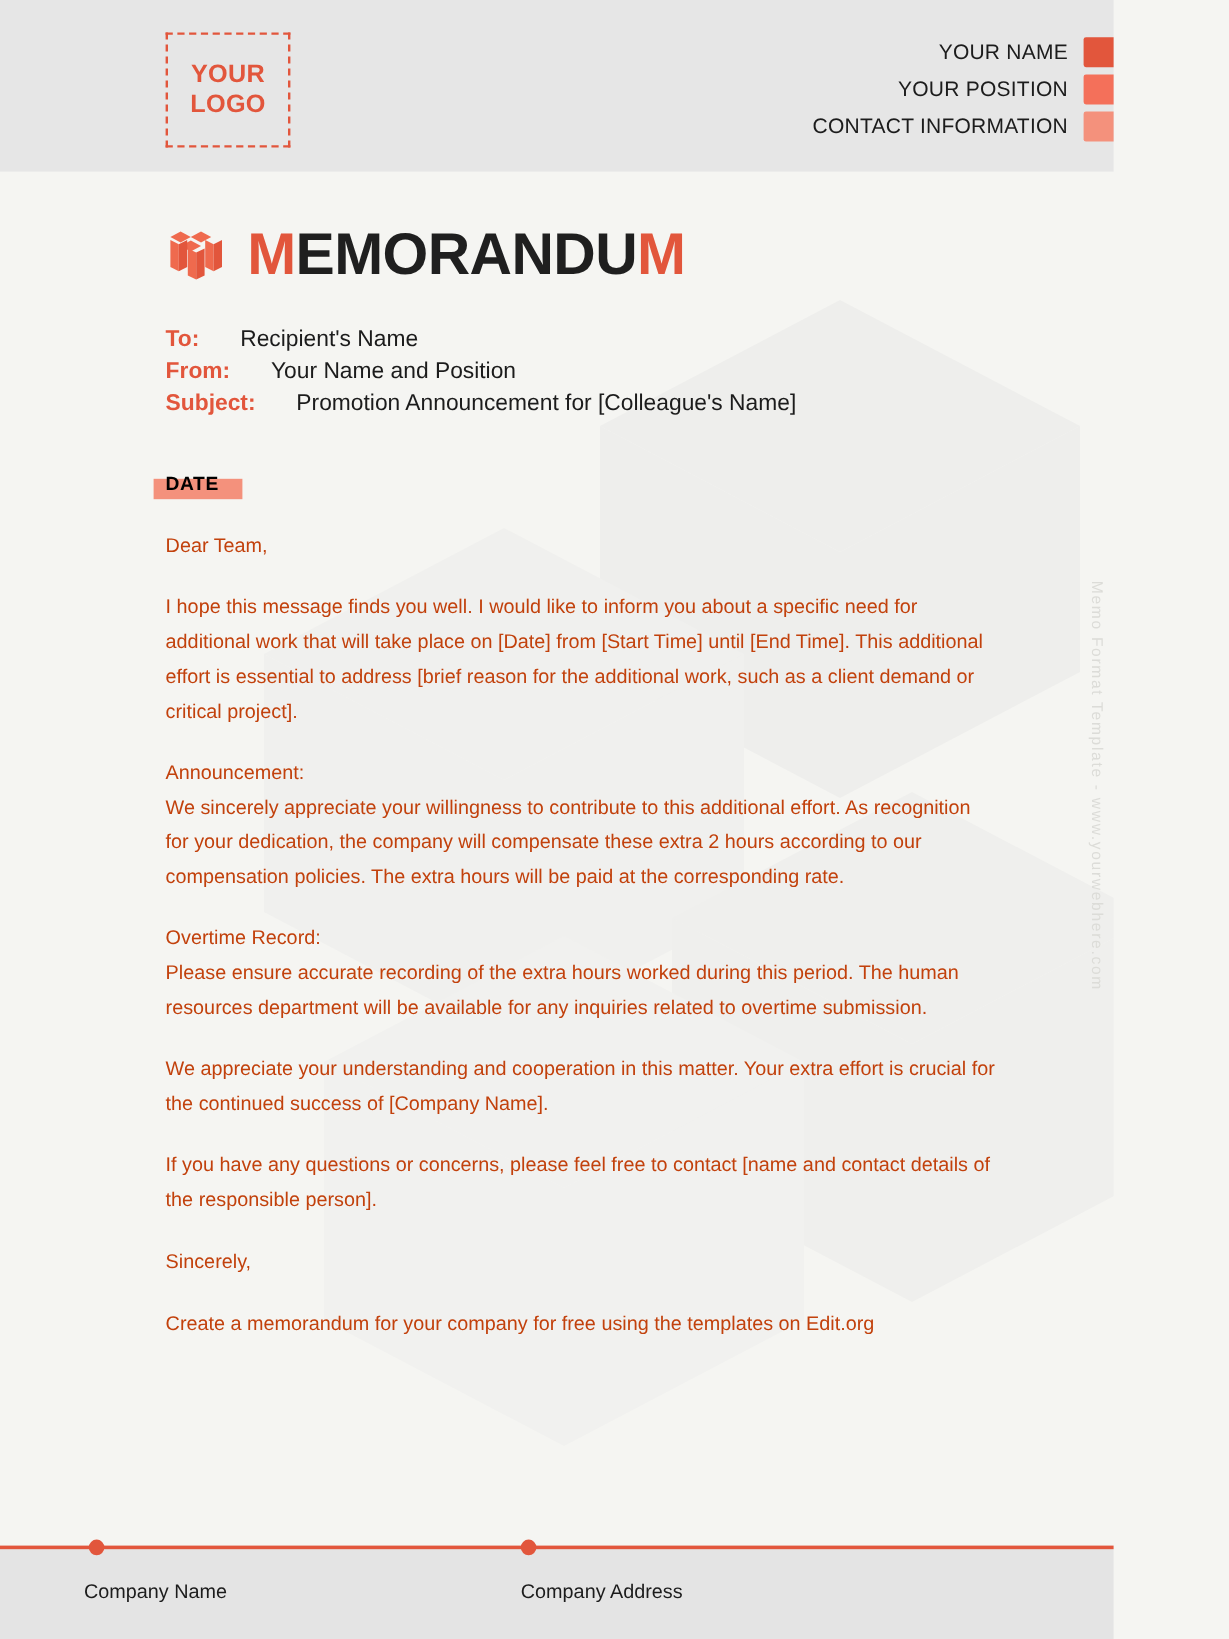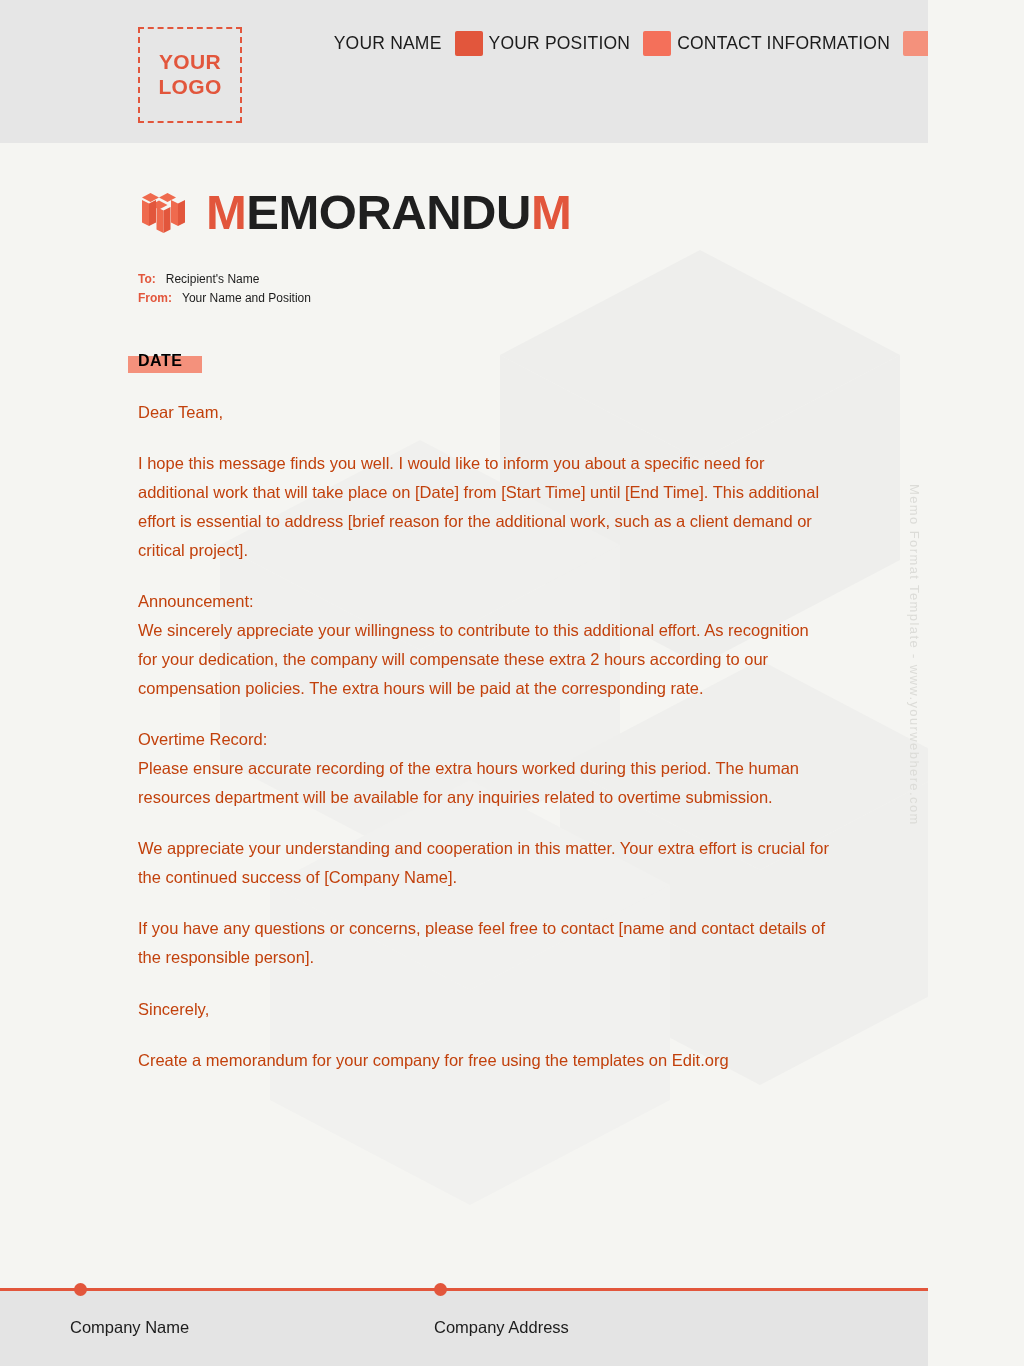--- a/index.html
+++ b/index.html
@@ -68,6 +68,7 @@
     margin-top: 31px;
     margin-right: 93px;
     display: flex;
+    flex-direction: column;
     gap: 6px;
   }
   .contact-row {

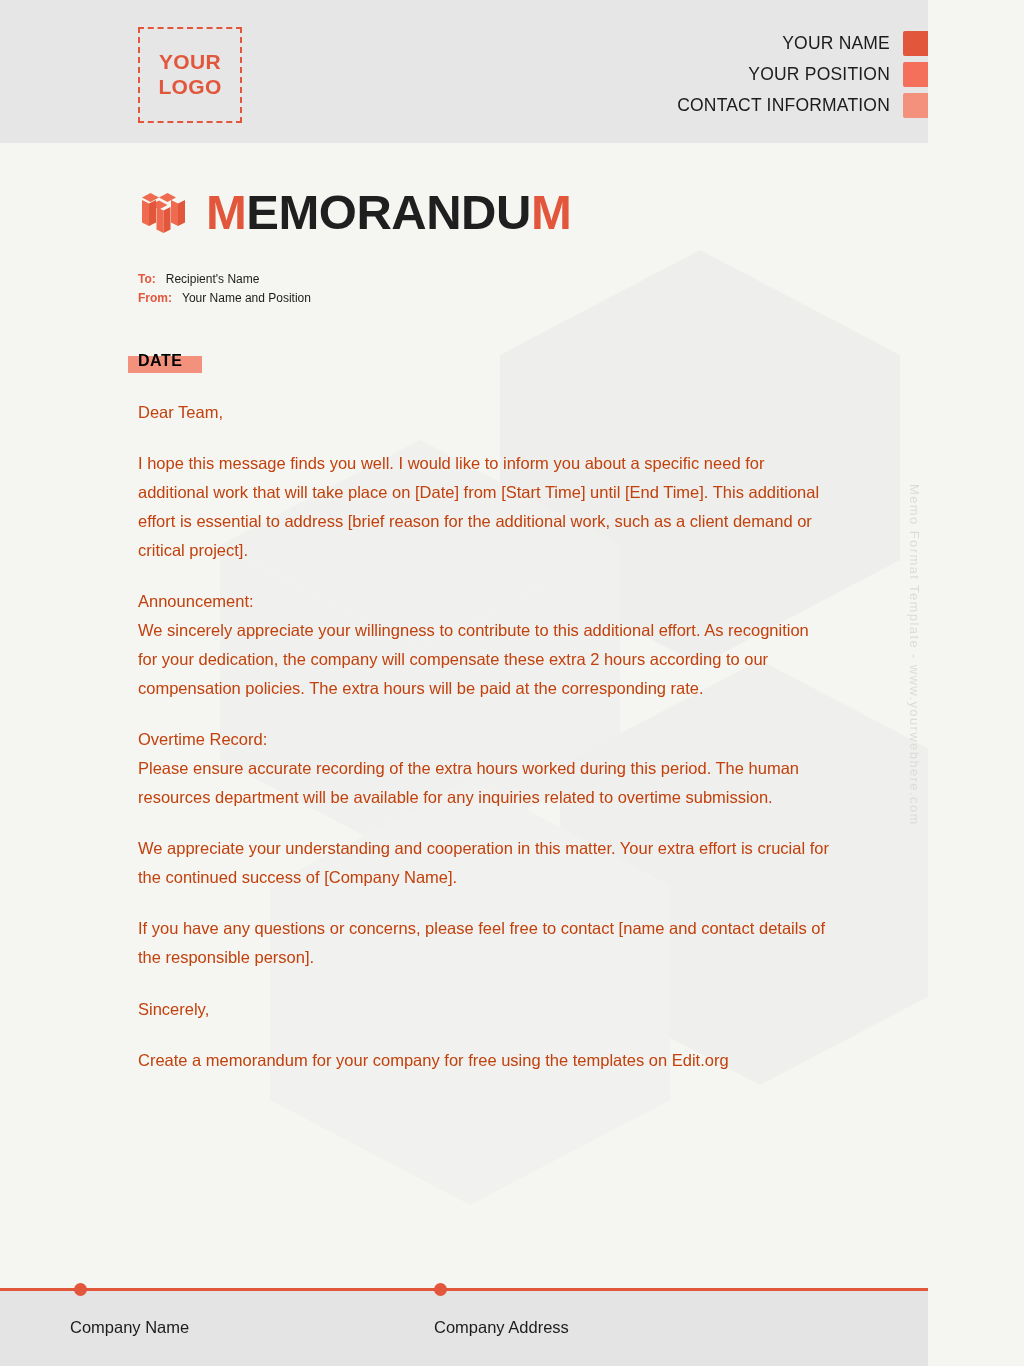--- a/index.html
+++ b/index.html
@@ -127,7 +127,8 @@
   .meta-row {
     display: flex;
     align-items: flex-start;
-    font-size: 12px;
+    font-size: 19px;
+    gap: 24px;
   }
   .meta-label {
     color: #e2563c;

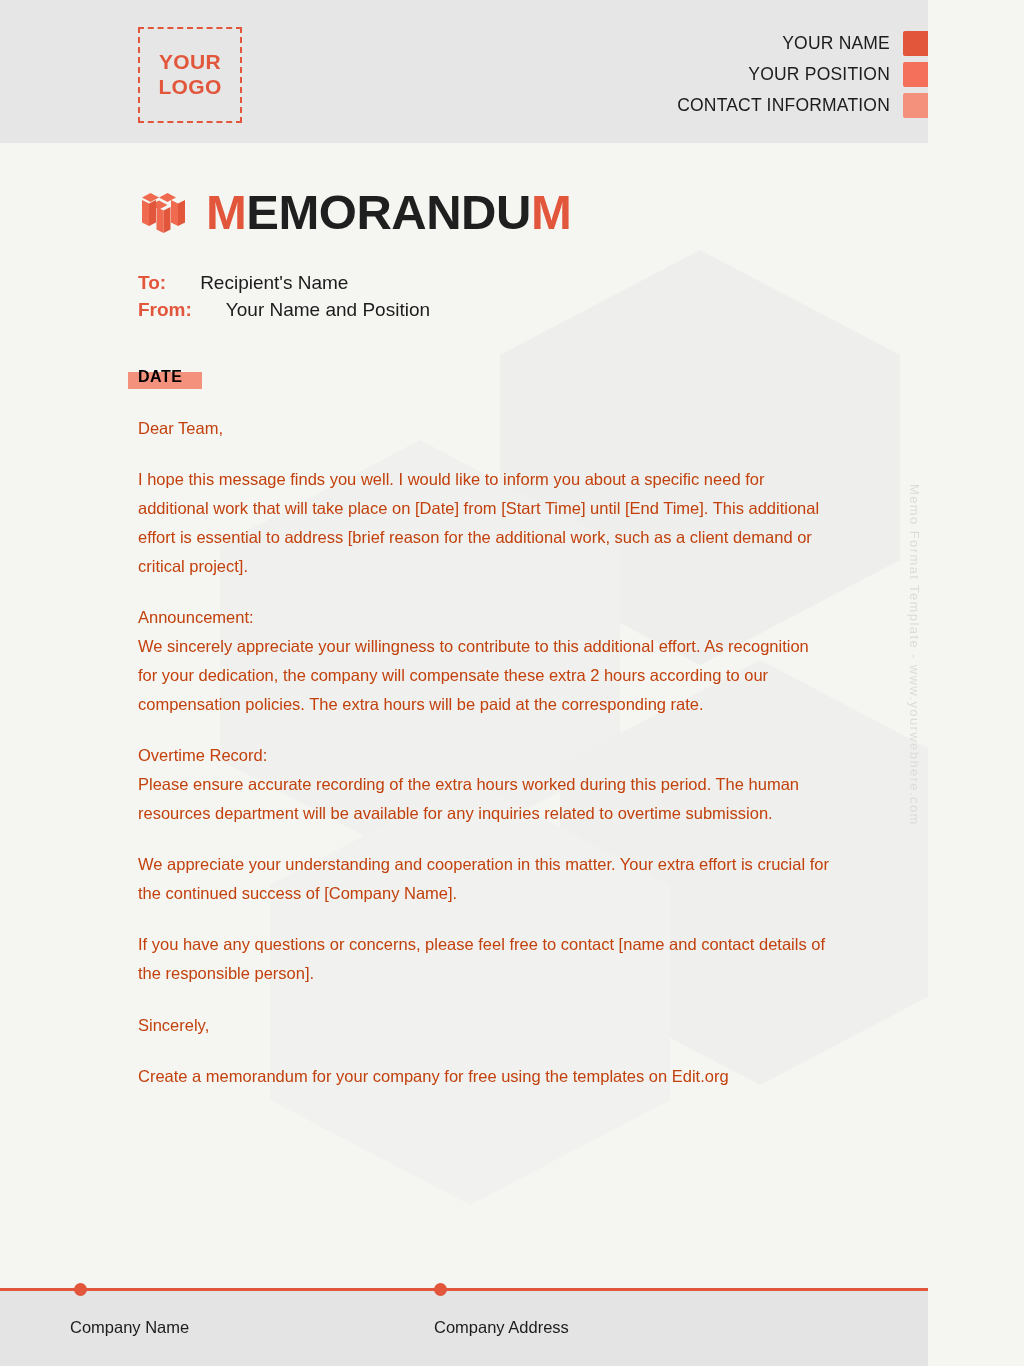--- a/index.html
+++ b/index.html
@@ -307,6 +307,10 @@
         <span class="meta-label">From:</span>
         <span class="meta-value">Your Name and Position</span>
       </div>
+      <div class="meta-row">
+        <span class="meta-label">Subject:</span>
+        <span class="meta-value">Promotion Announcement for [Colleague's Name]</span>
+      </div>
     </div>
 
     <div class="date-chip">

